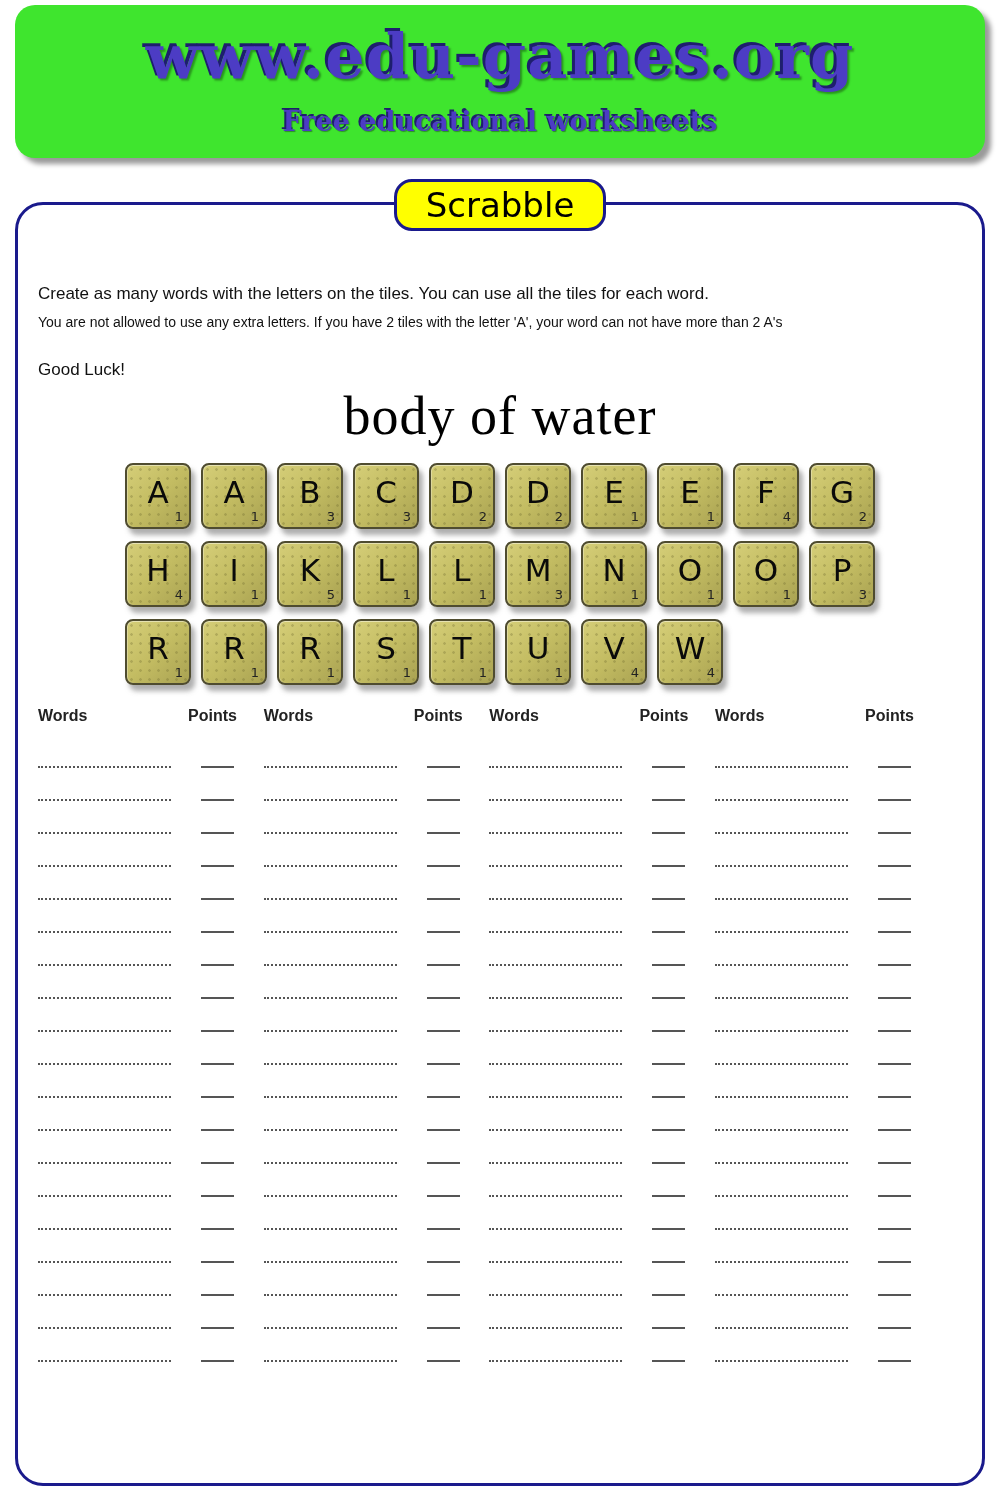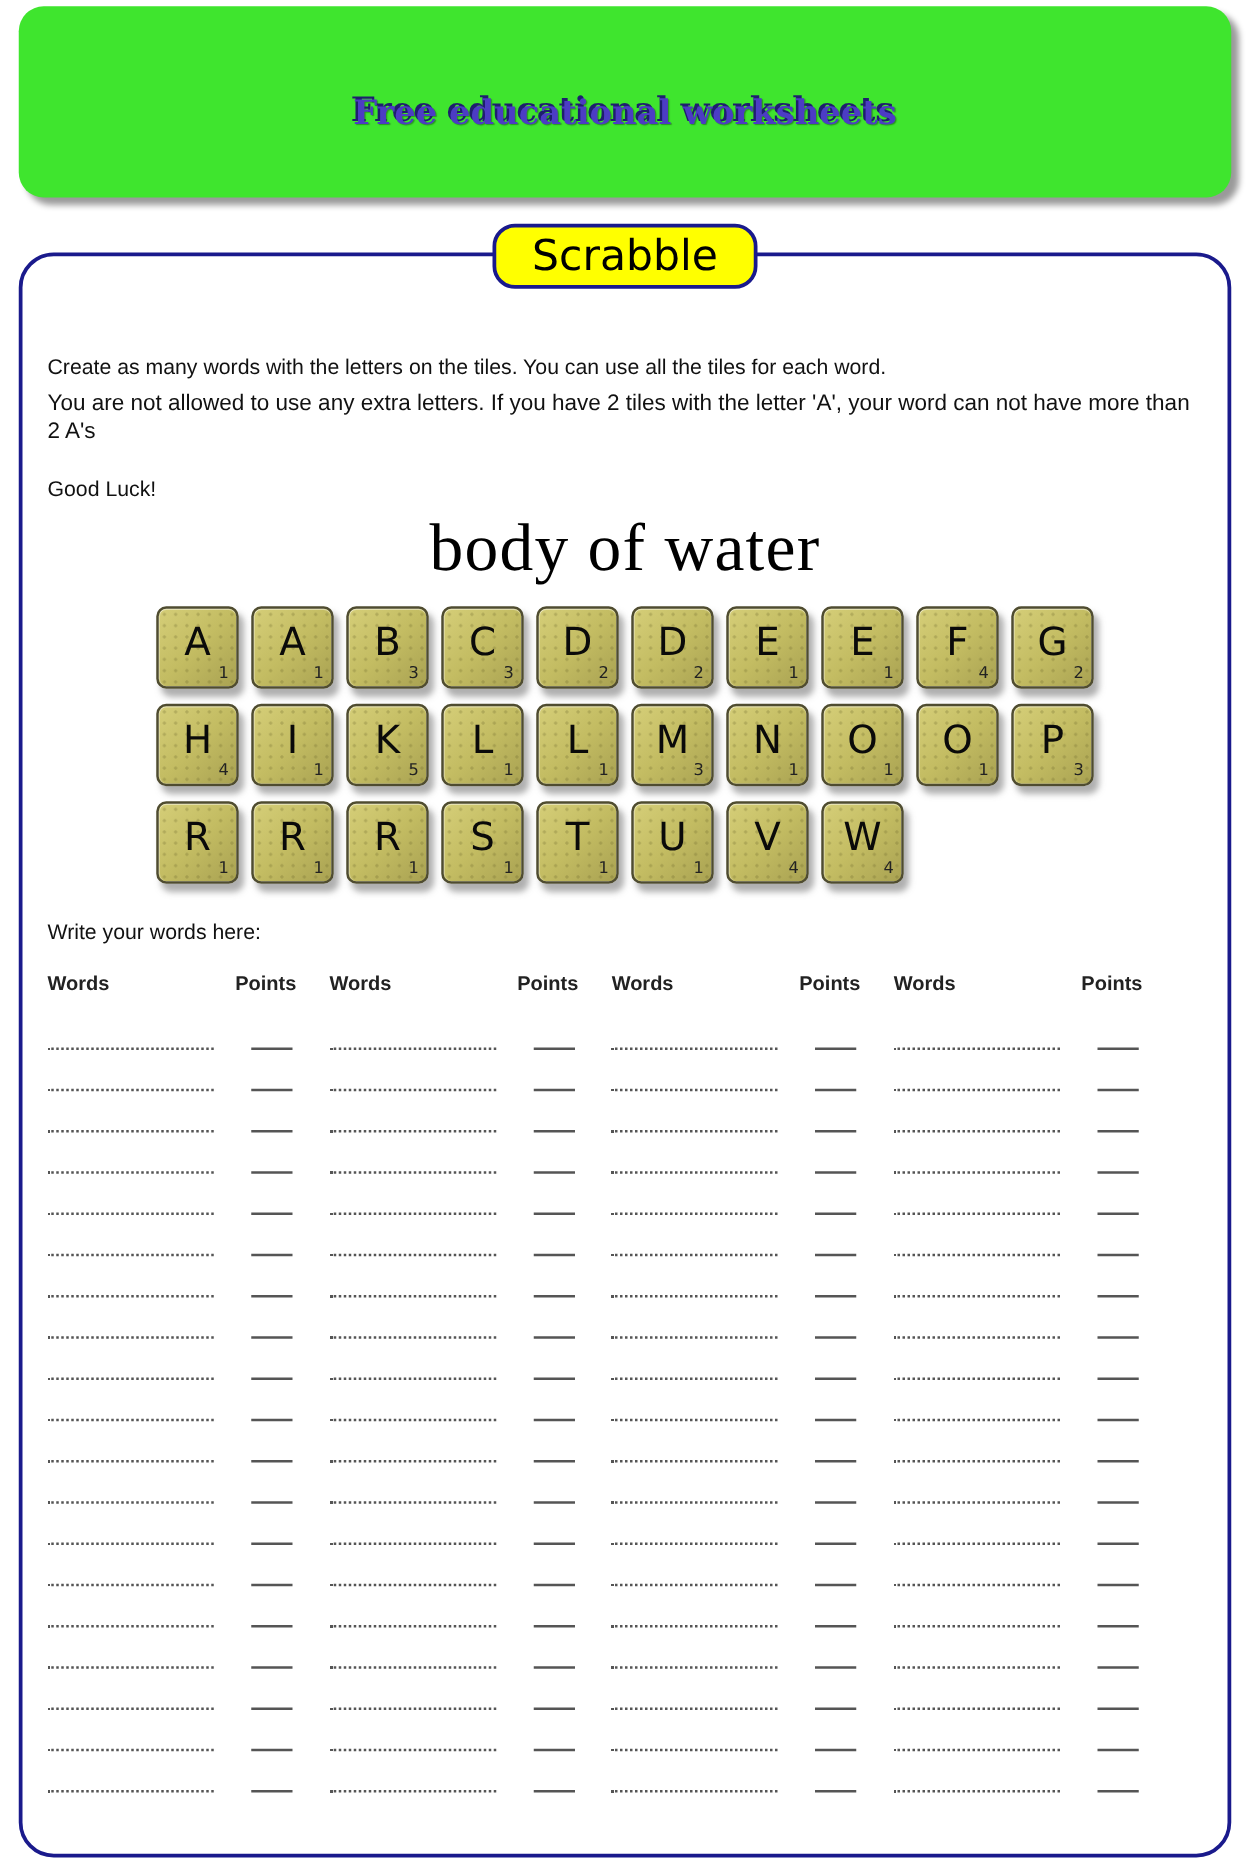--- a/index.html
+++ b/index.html
@@ -86,6 +86,7 @@
 <body>
 
 <div class="banner">
+  <div class="banner-title">www.edu-games.org</div>
   <div class="banner-tagline">Free educational worksheets</div>
 </div>
 

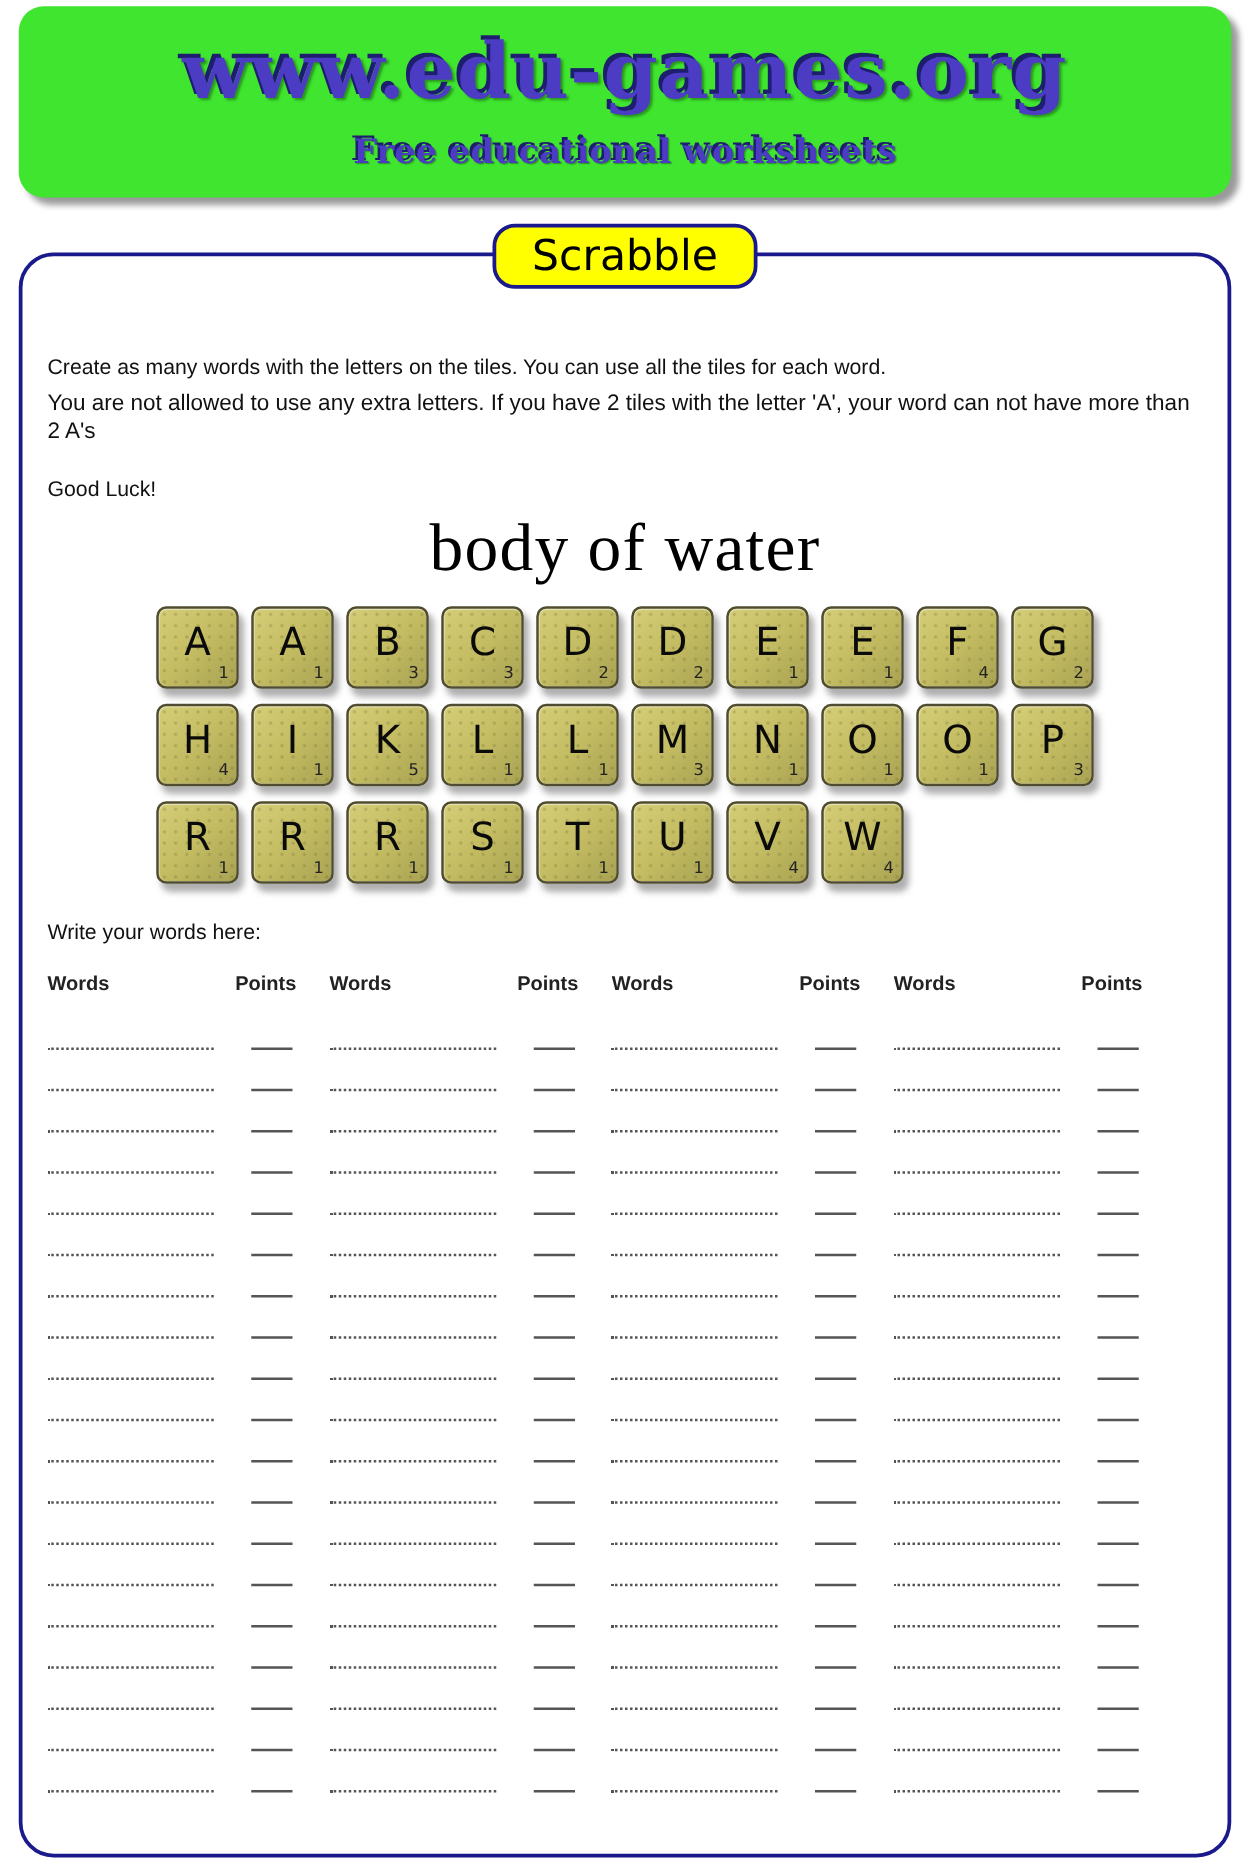--- a/index.html
+++ b/index.html
@@ -45,7 +45,7 @@
   .tab-label{font-family:"DejaVu Sans",sans-serif;font-size:34px;color:#000;line-height:1;text-align:right;}
 
   .instr1{margin-top:78px;font-size:17px;line-height:22px;}
-  .instr2{margin-top:6px;font-size:18px;line-height:22px;max-width:940px;}
+  .instr2{margin-top:6px;font-size:14px;line-height:22px;max-width:940px;}
   .goodluck{margin-top:26px;font-size:17px;line-height:22px;}
 
   .puzzle-title{

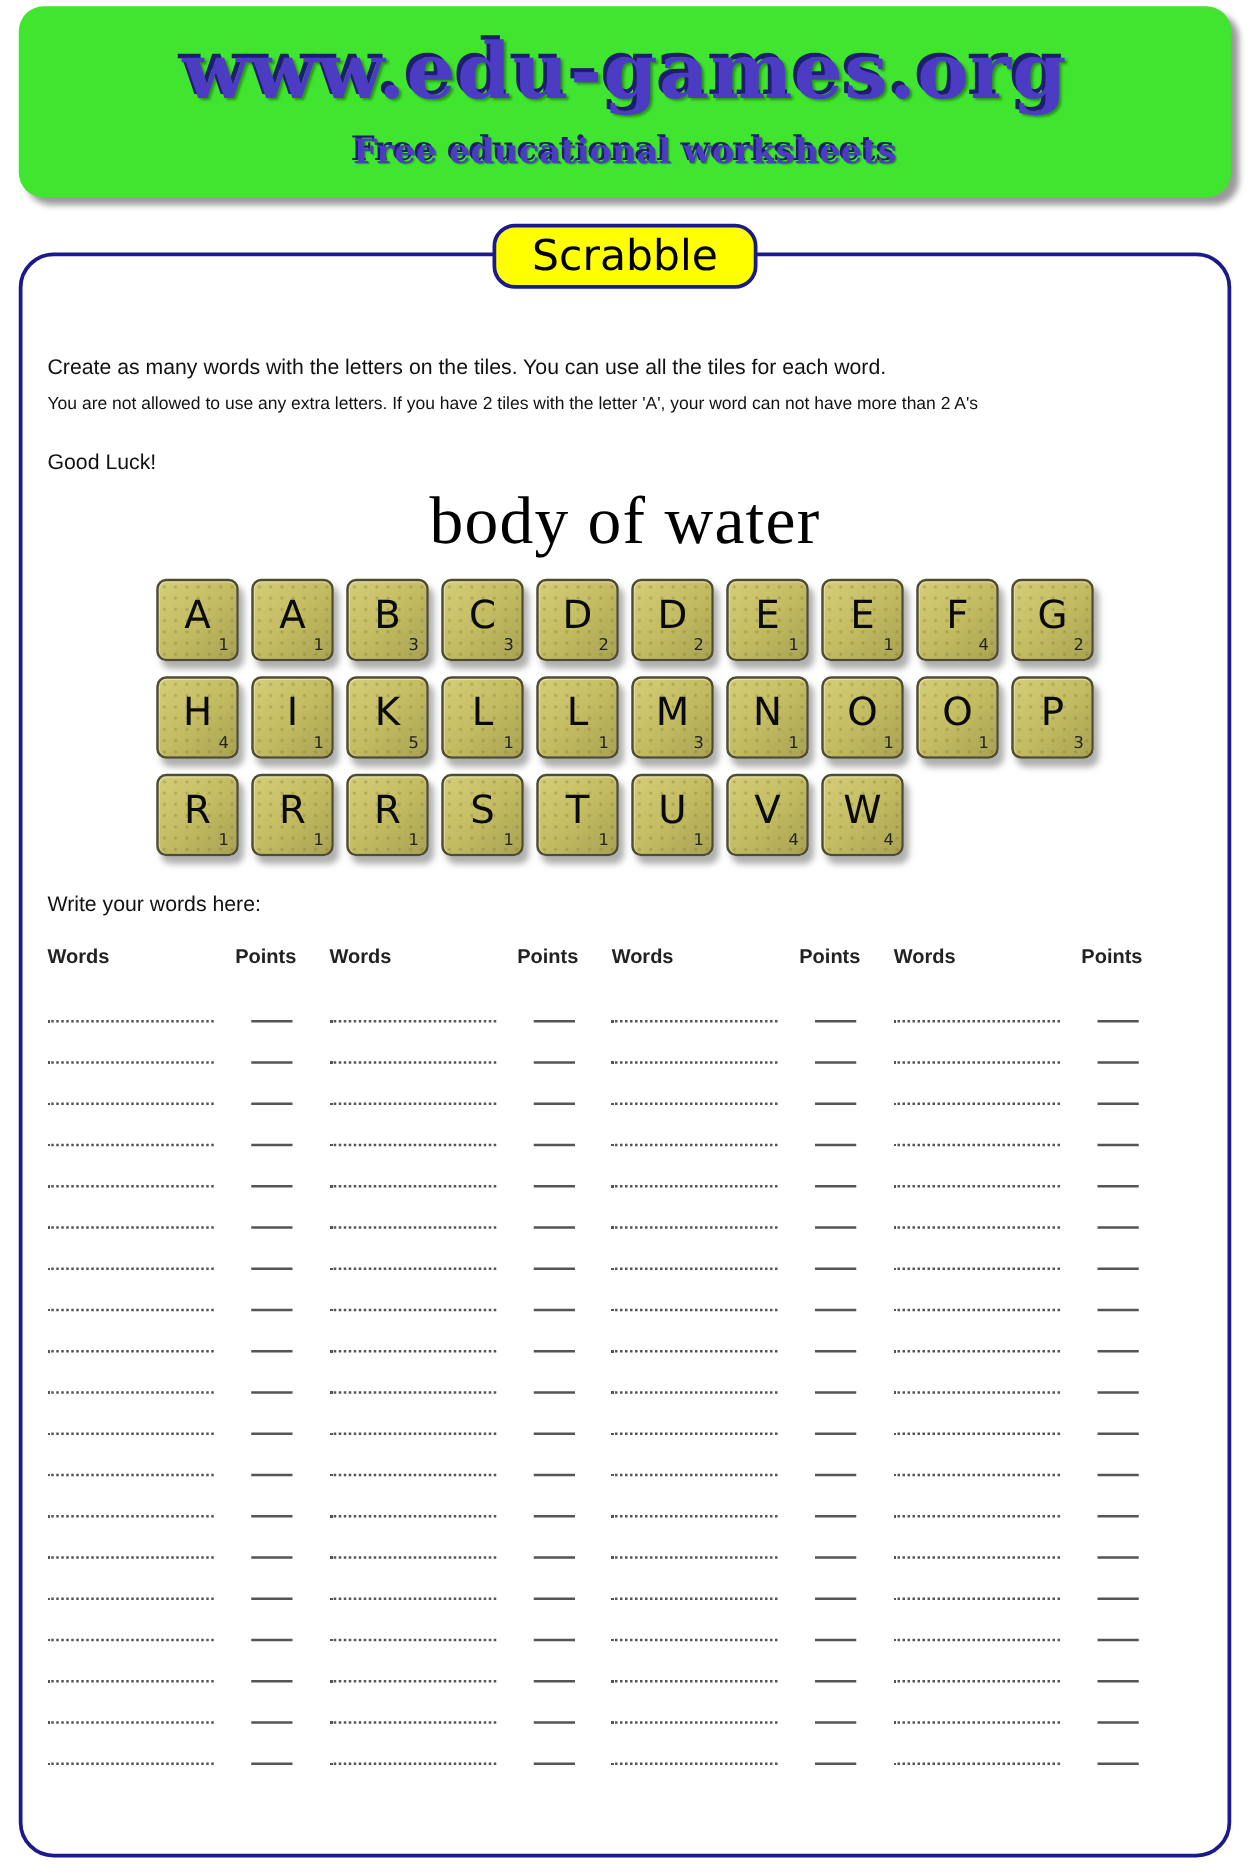--- a/index.html
+++ b/index.html
@@ -222,7 +222,6 @@
       </div>
     </div>
 
-  <p class="write-label">Write your words here:</p>
 
   <div class="words-grid">
       <div class="wgroup">

